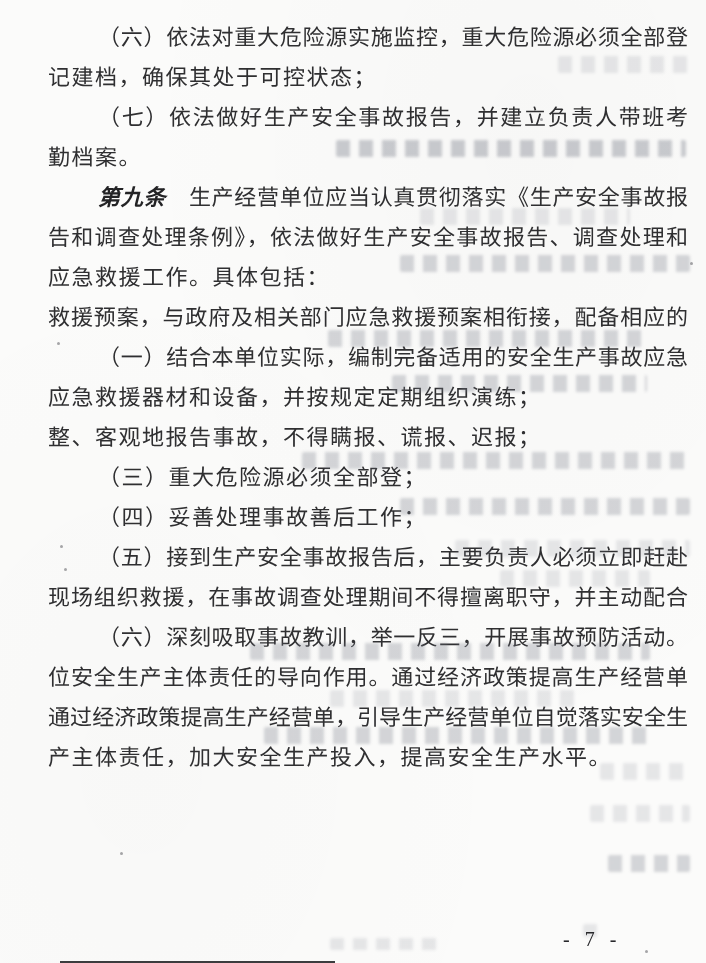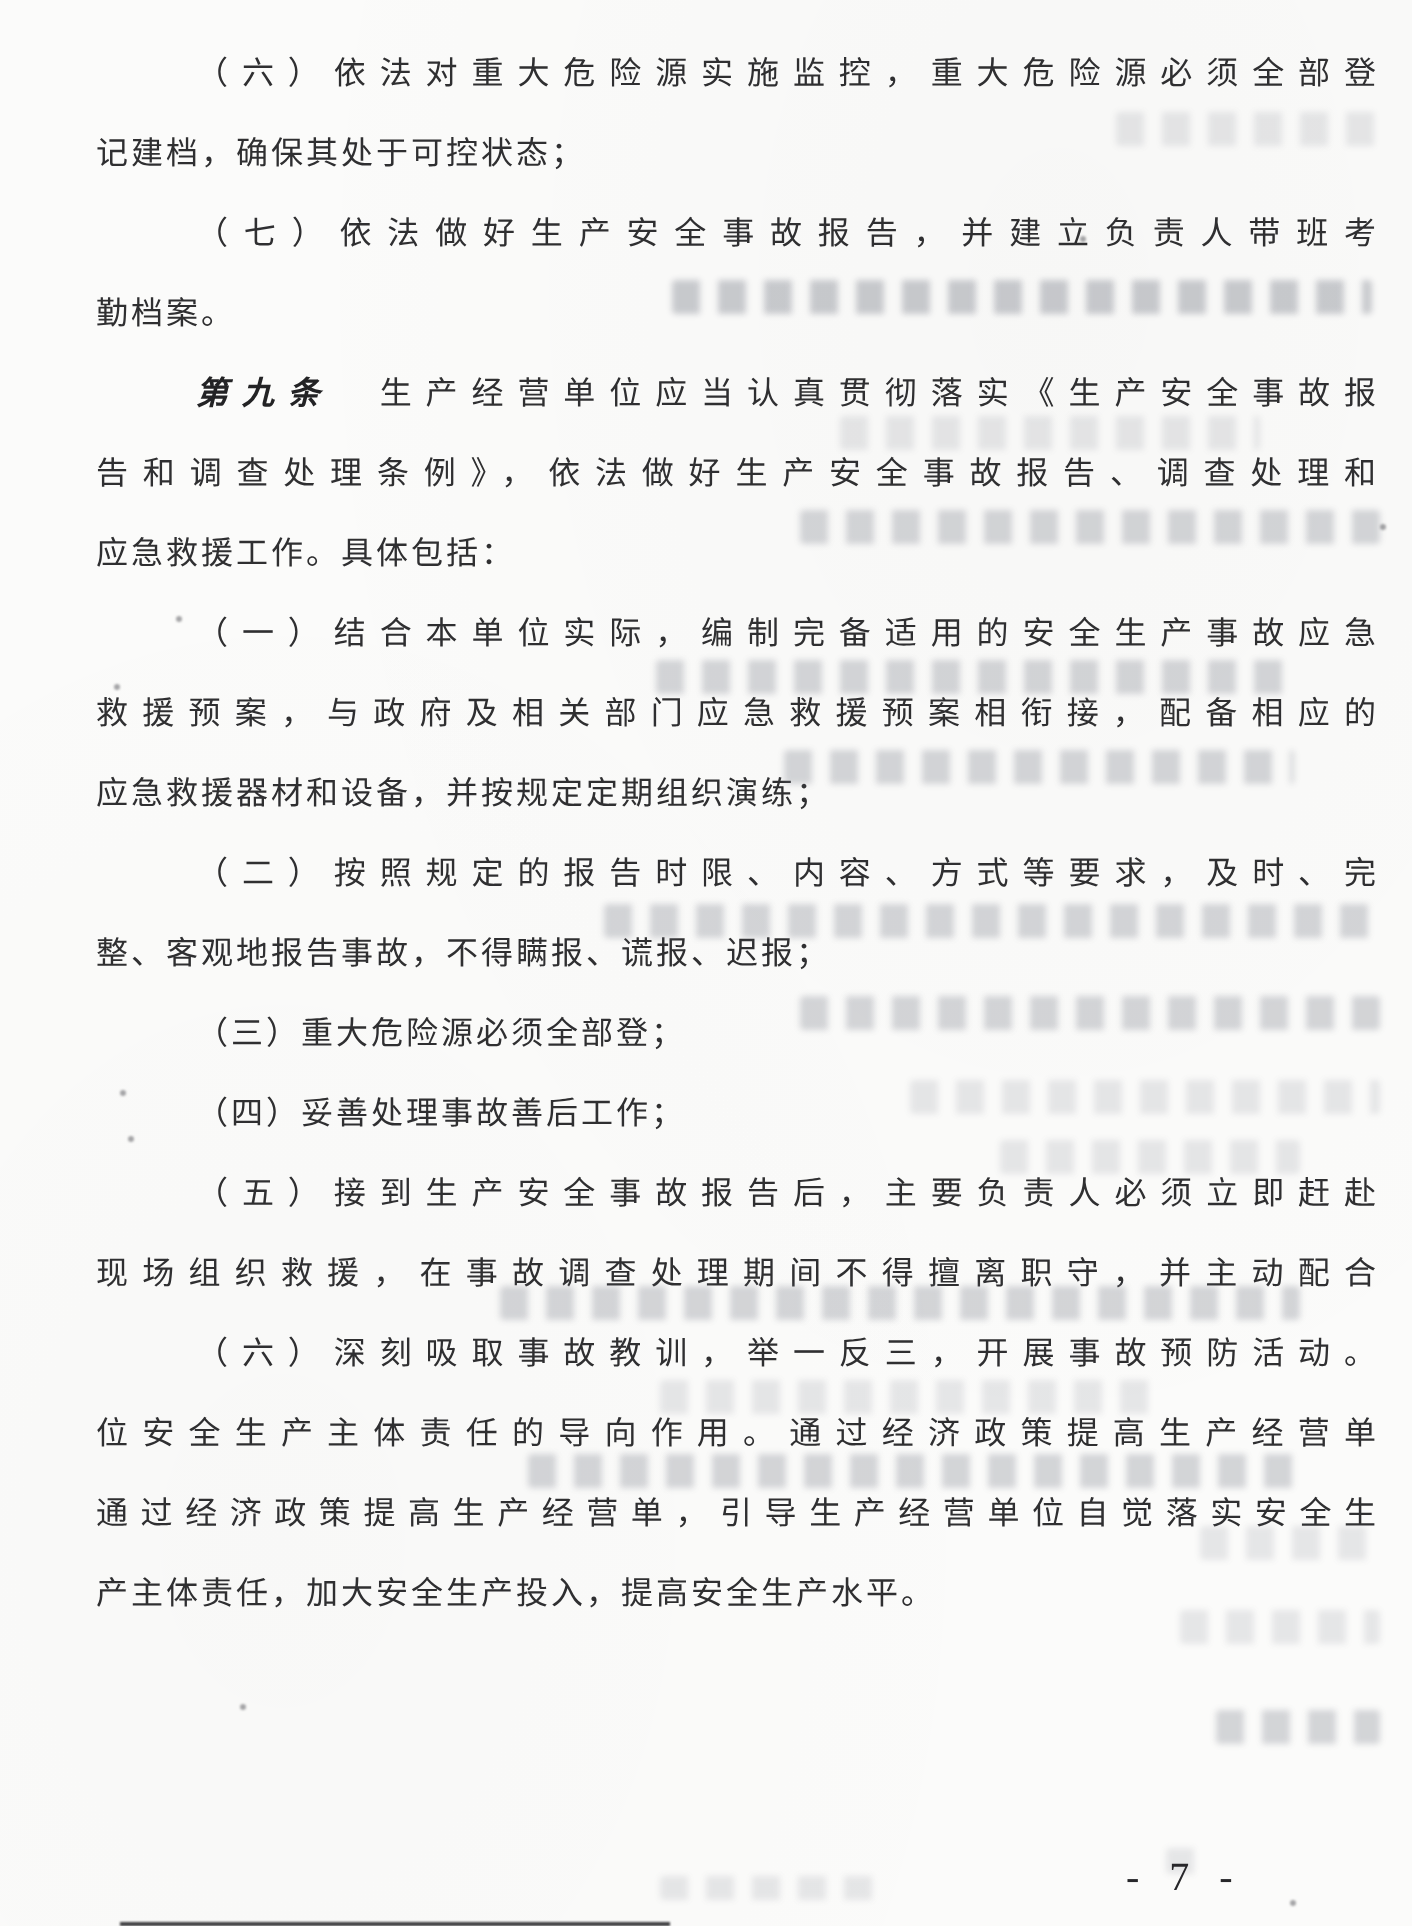--- a/index.html
+++ b/index.html
@@ -24,7 +24,7 @@
   .line {
     height: 40px;
     line-height: 40px;
-    font-size: 16px;
+    font-size: 22px;
     color: #2f2f31;
     letter-spacing: 1.5px;
     white-space: nowrap;

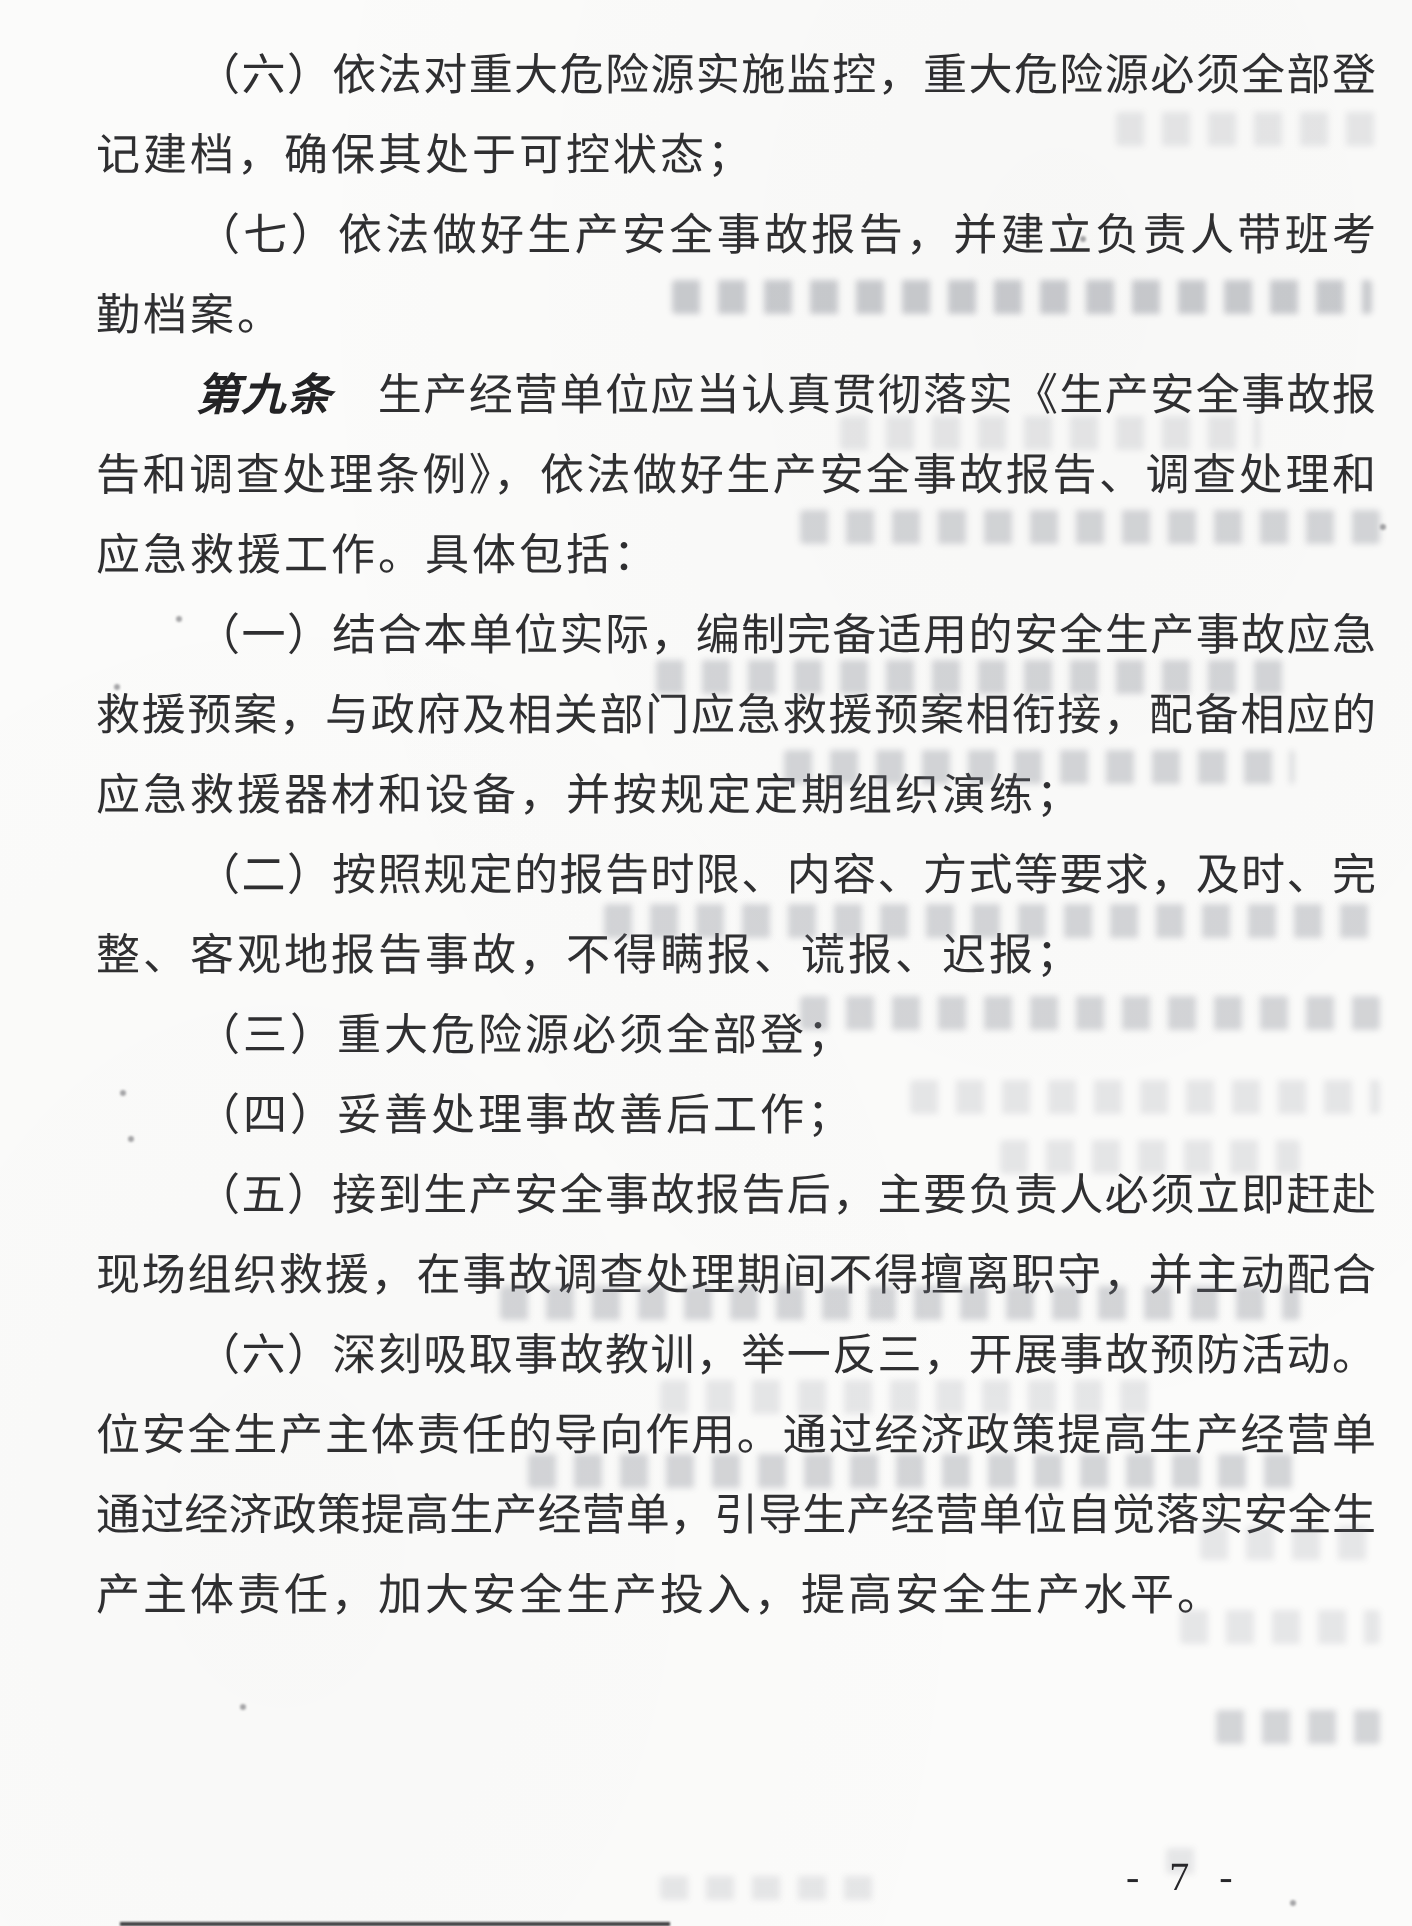--- a/index.html
+++ b/index.html
@@ -95,8 +95,8 @@
       <div class="line fill indent"><span class="article-no">第九条</span>　生产经营单位应当认真贯彻落实《生产安全事故报</div>
       <div class="line fill">告和调查处理条例》，依法做好生产安全事故报告、调查处理和</div>
       <div class="line">应急救援工作。具体包括：</div>
+      <div class="line fill">救援预案，与政府及相关部门应急救援预案相衔接，配备相应的</div>
       <div class="line fill indent">（一）结合本单位实际，编制完备适用的安全生产事故应急</div>
-      <div class="line fill">救援预案，与政府及相关部门应急救援预案相衔接，配备相应的</div>
       <div class="line">应急救援器材和设备，并按规定定期组织演练；</div>
       <div class="line fill indent">（二）按照规定的报告时限、内容、方式等要求，及时、完</div>
       <div class="line">整、客观地报告事故，不得瞒报、谎报、迟报；</div>

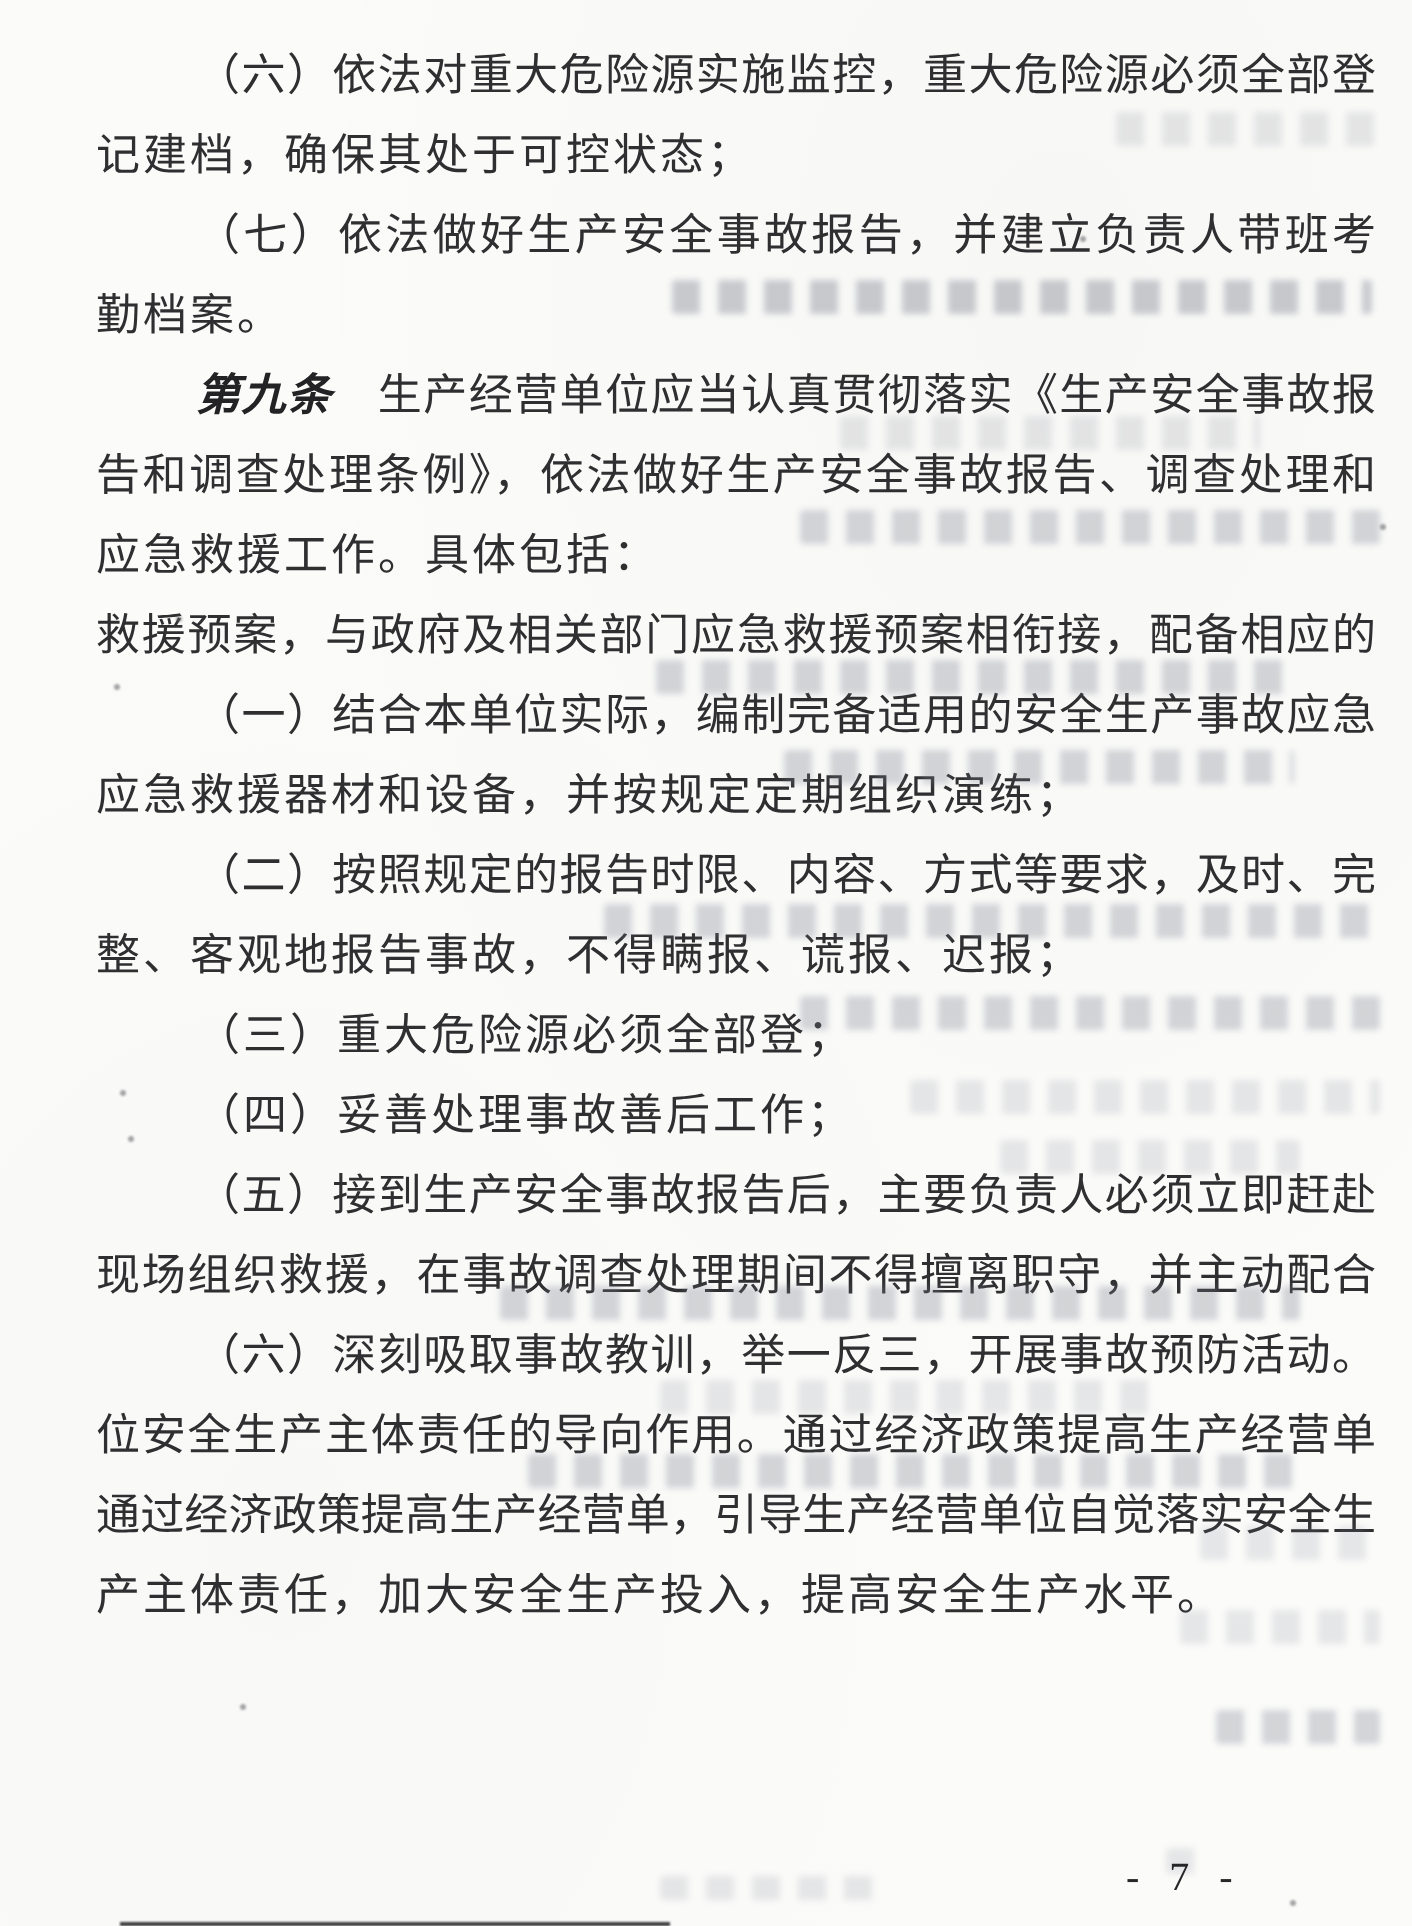--- a/index.html
+++ b/index.html
@@ -98,7 +98,6 @@
       <div class="line fill">救援预案，与政府及相关部门应急救援预案相衔接，配备相应的</div>
       <div class="line fill indent">（一）结合本单位实际，编制完备适用的安全生产事故应急</div>
       <div class="line">应急救援器材和设备，并按规定定期组织演练；</div>
-      <div class="line fill indent">（二）按照规定的报告时限、内容、方式等要求，及时、完</div>
       <div class="line">整、客观地报告事故，不得瞒报、谎报、迟报；</div>
       <div class="line indent">（三）重大危险源必须全部登；</div>
       <div class="line indent">（四）妥善处理事故善后工作；</div>

